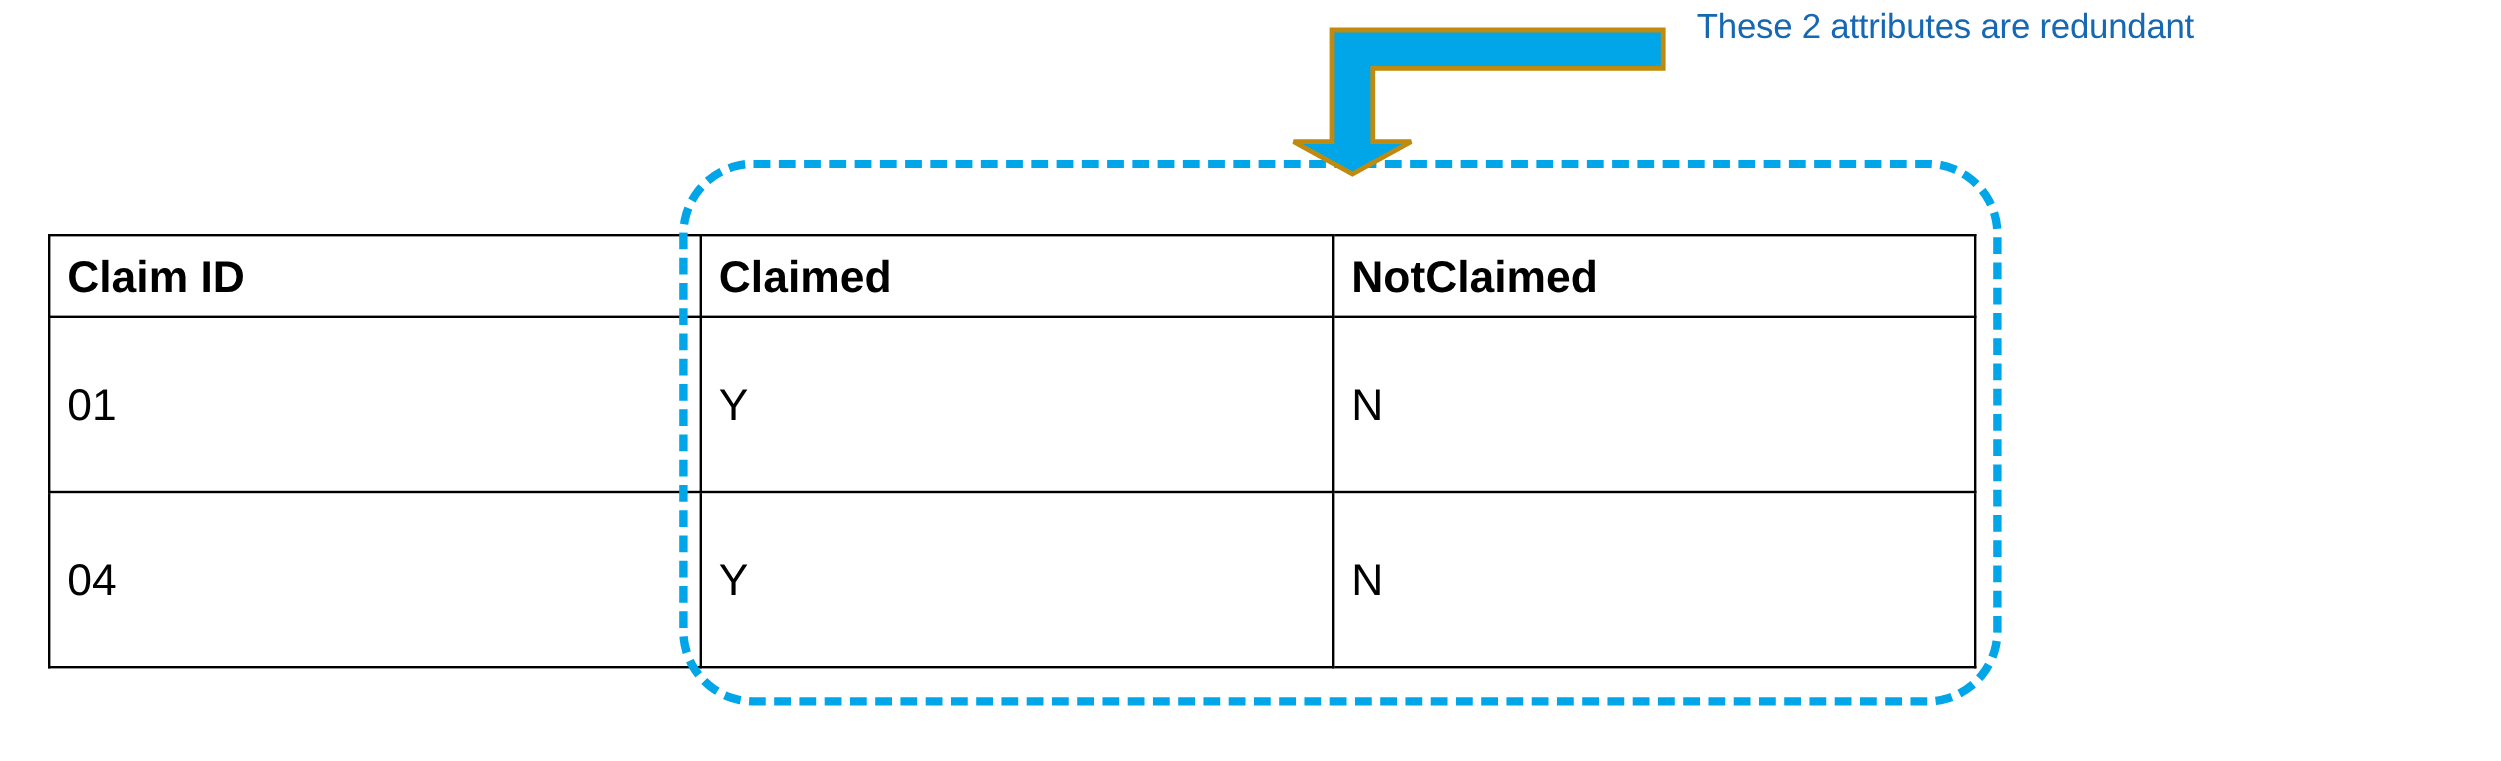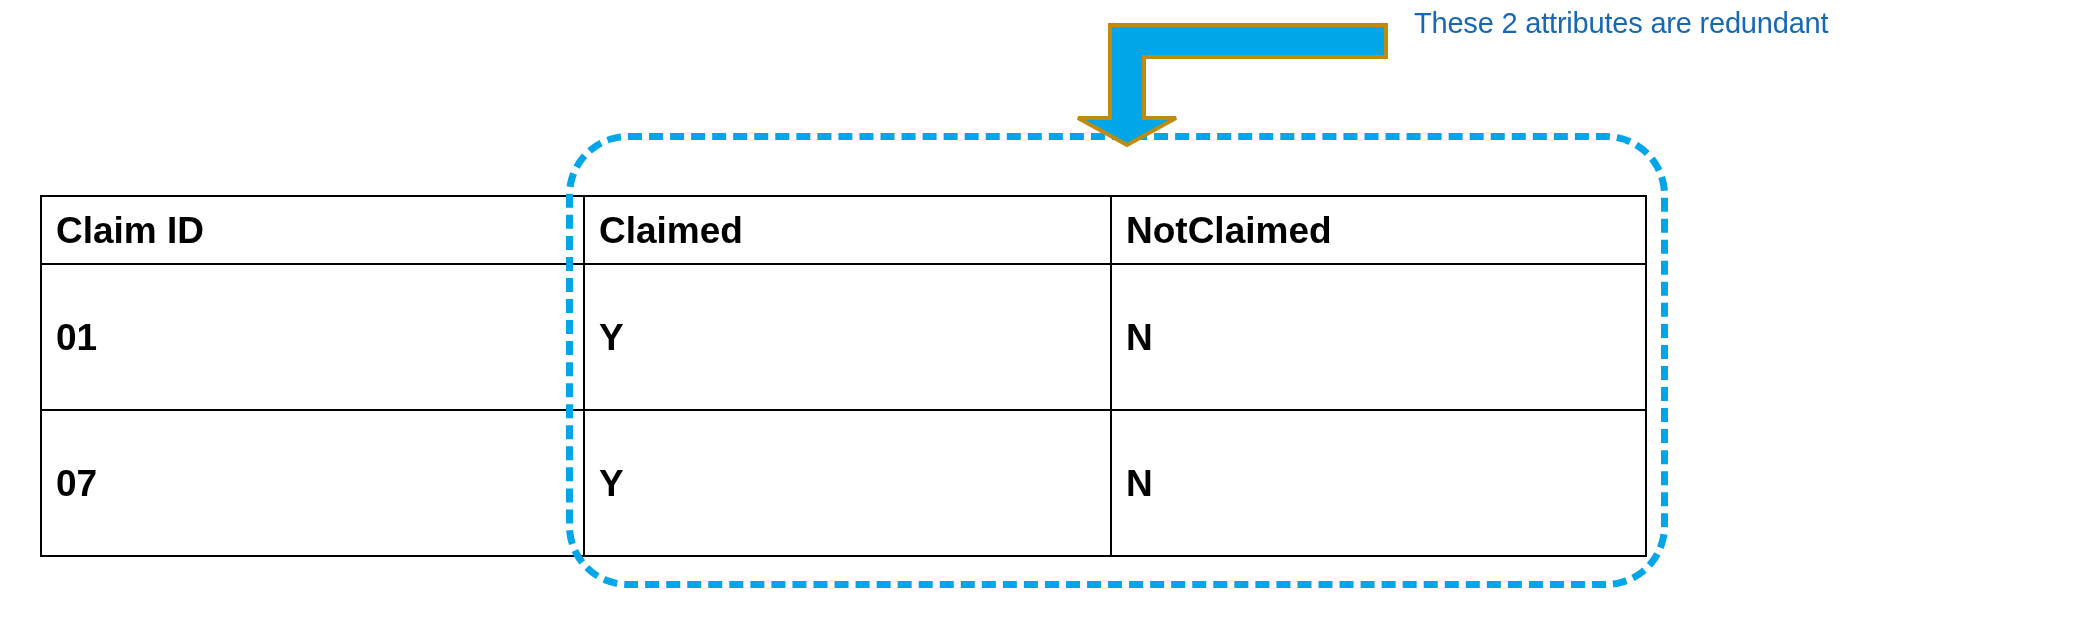--- a/index.html
+++ b/index.html
@@ -48,7 +48,7 @@
   .data-table td {
     height: 73px;
     font-size: 37px;
-    font-weight: bold;
+    font-weight: normal;
     line-height: 1;
   }
   .col-id     { width: 543px; }

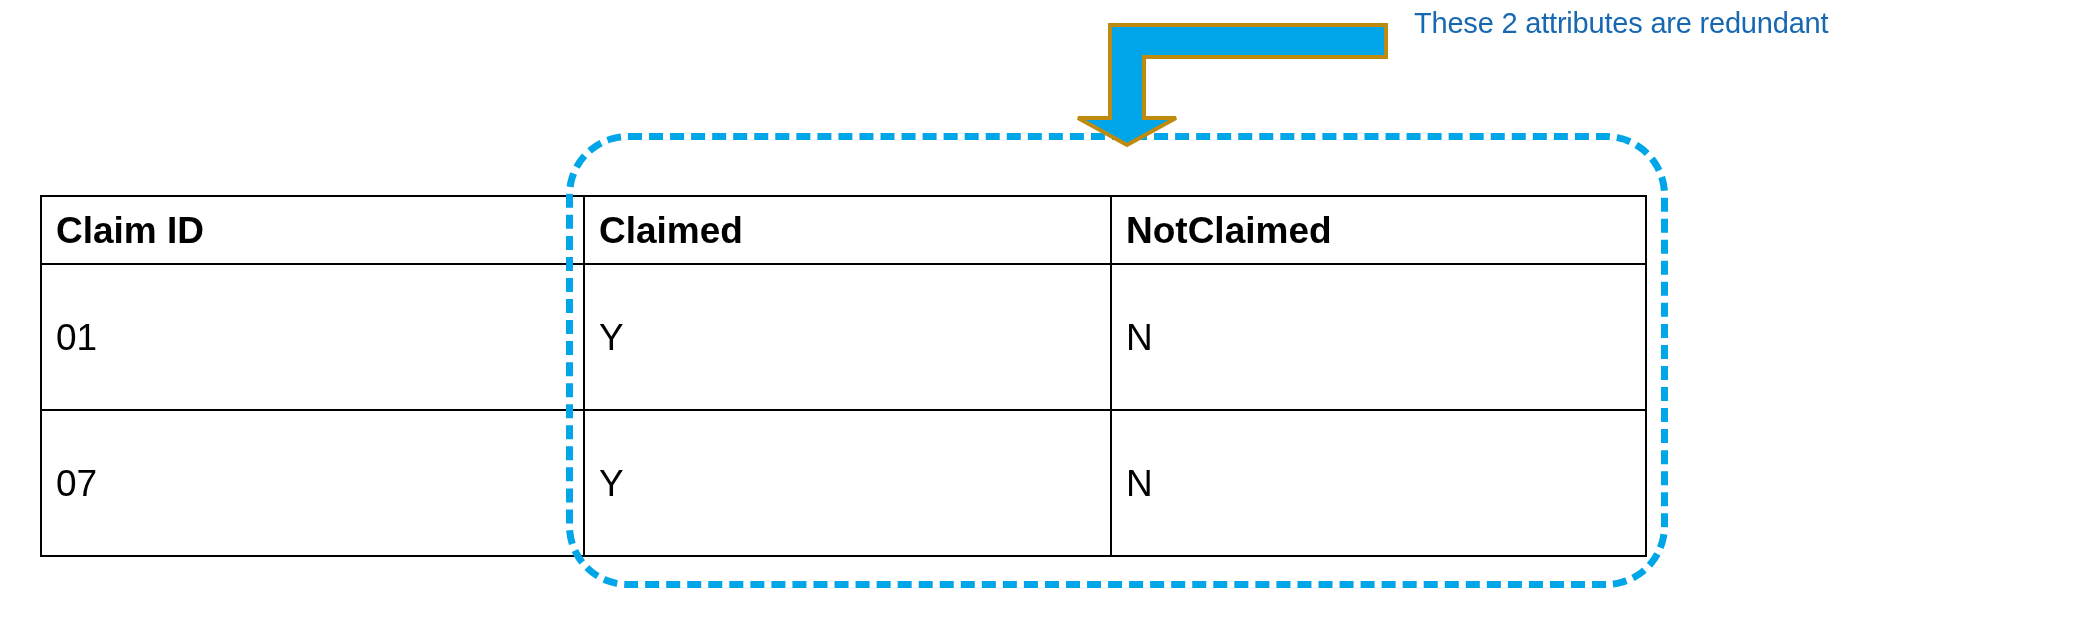--- a/index.html
+++ b/index.html
@@ -116,7 +116,7 @@
         <td>N</td>
       </tr>
       <tr>
-        <td>07</td>
+        <td>04</td>
         <td>Y</td>
         <td>N</td>
       </tr>

